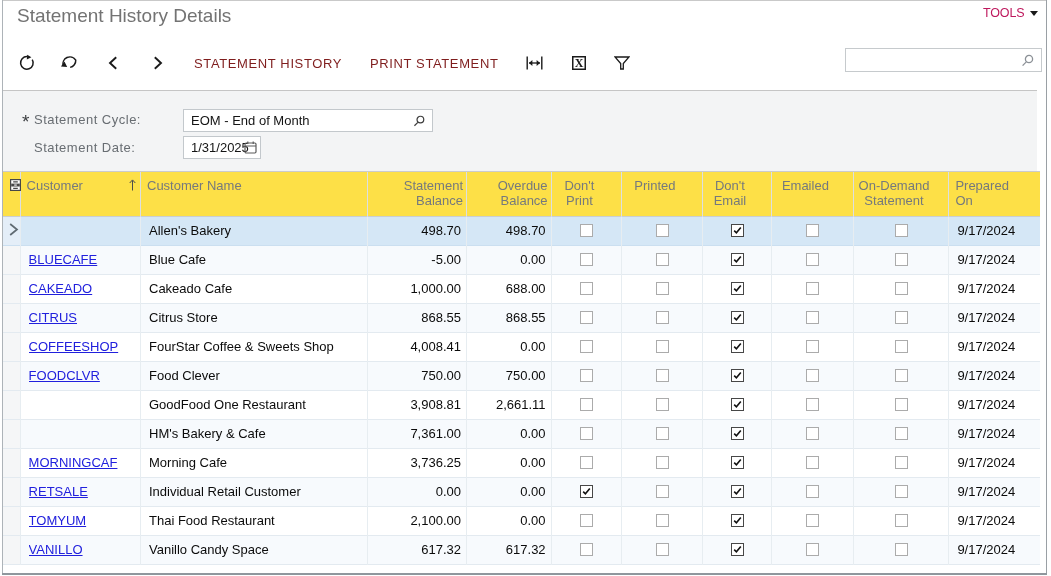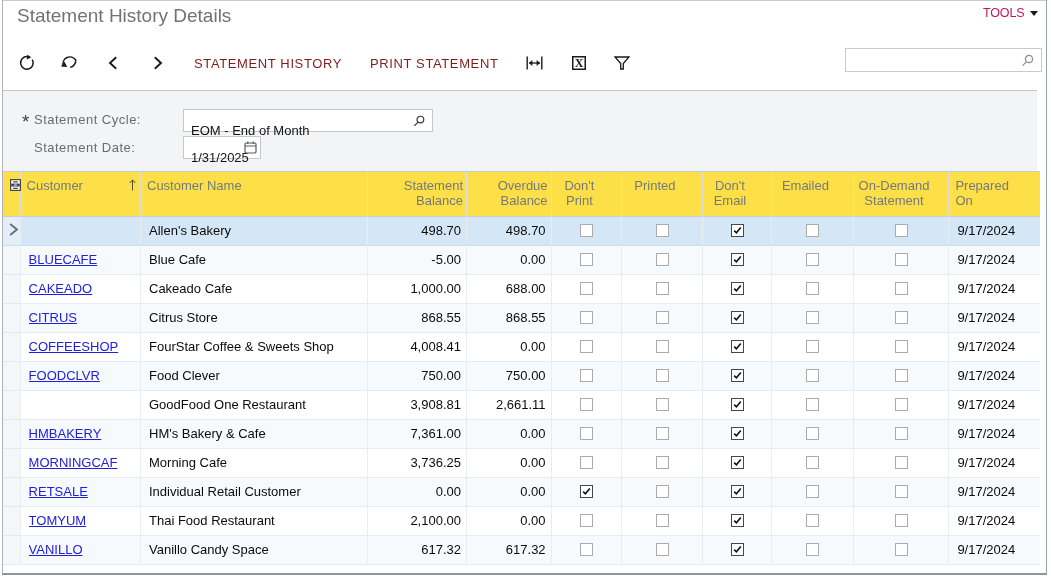--- a/index.html
+++ b/index.html
@@ -20,7 +20,7 @@
 .lbl {position:absolute;left:34px;font-size:13px;color:#686d72;letter-spacing:.5px}
 .req {position:absolute;left:22px;font-size:19px;color:#3a3d40}
 .fld {position:absolute;background:#fff;border:1px solid #c3c8cc;font-size:13px;color:#141414}
-.fld .t {position:absolute;left:7px;top:13px}
+.fld .t {position:absolute;left:7px;top:3px}
 
 #grid {position:absolute;left:3px;top:171px;width:1037px;border-top:1px solid #cbcbcb;font-size:13px}
 #ghead {position:relative;height:45px;background:#fde047;border-bottom:1px solid #c9ced2;color:#75797d}

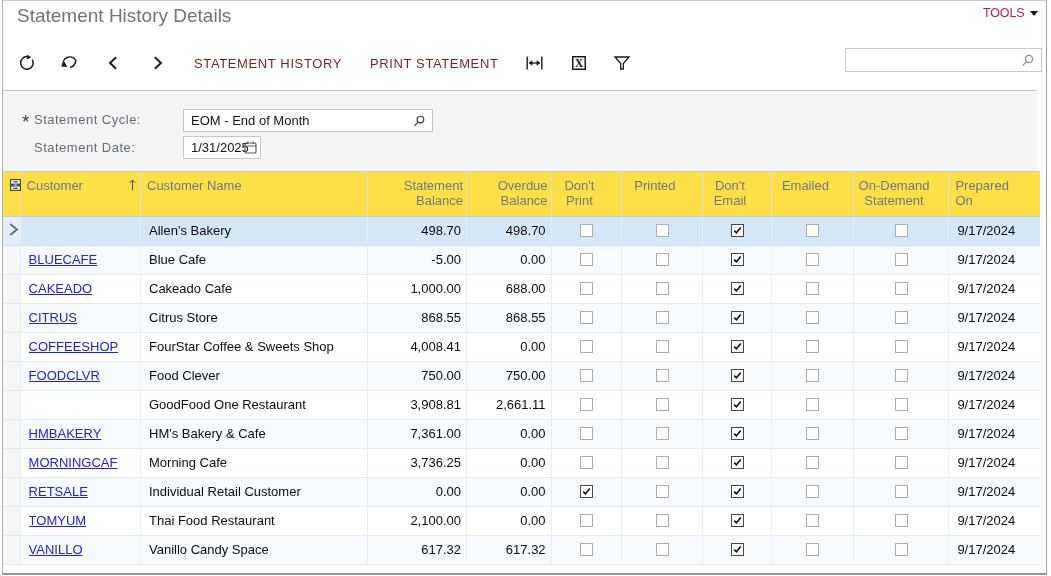--- a/index.html
+++ b/index.html
@@ -268,7 +268,6 @@
       </div>
 <div class="row alt">
         <div class="selcell"></div>
-        <div class="c c1"><a>HMBAKERY</a></div>
         <div class="c c2">HM's Bakery &amp; Cafe</div>
         <div class="c c3">7,361.00</div>
         <div class="c c4">0.00</div>

